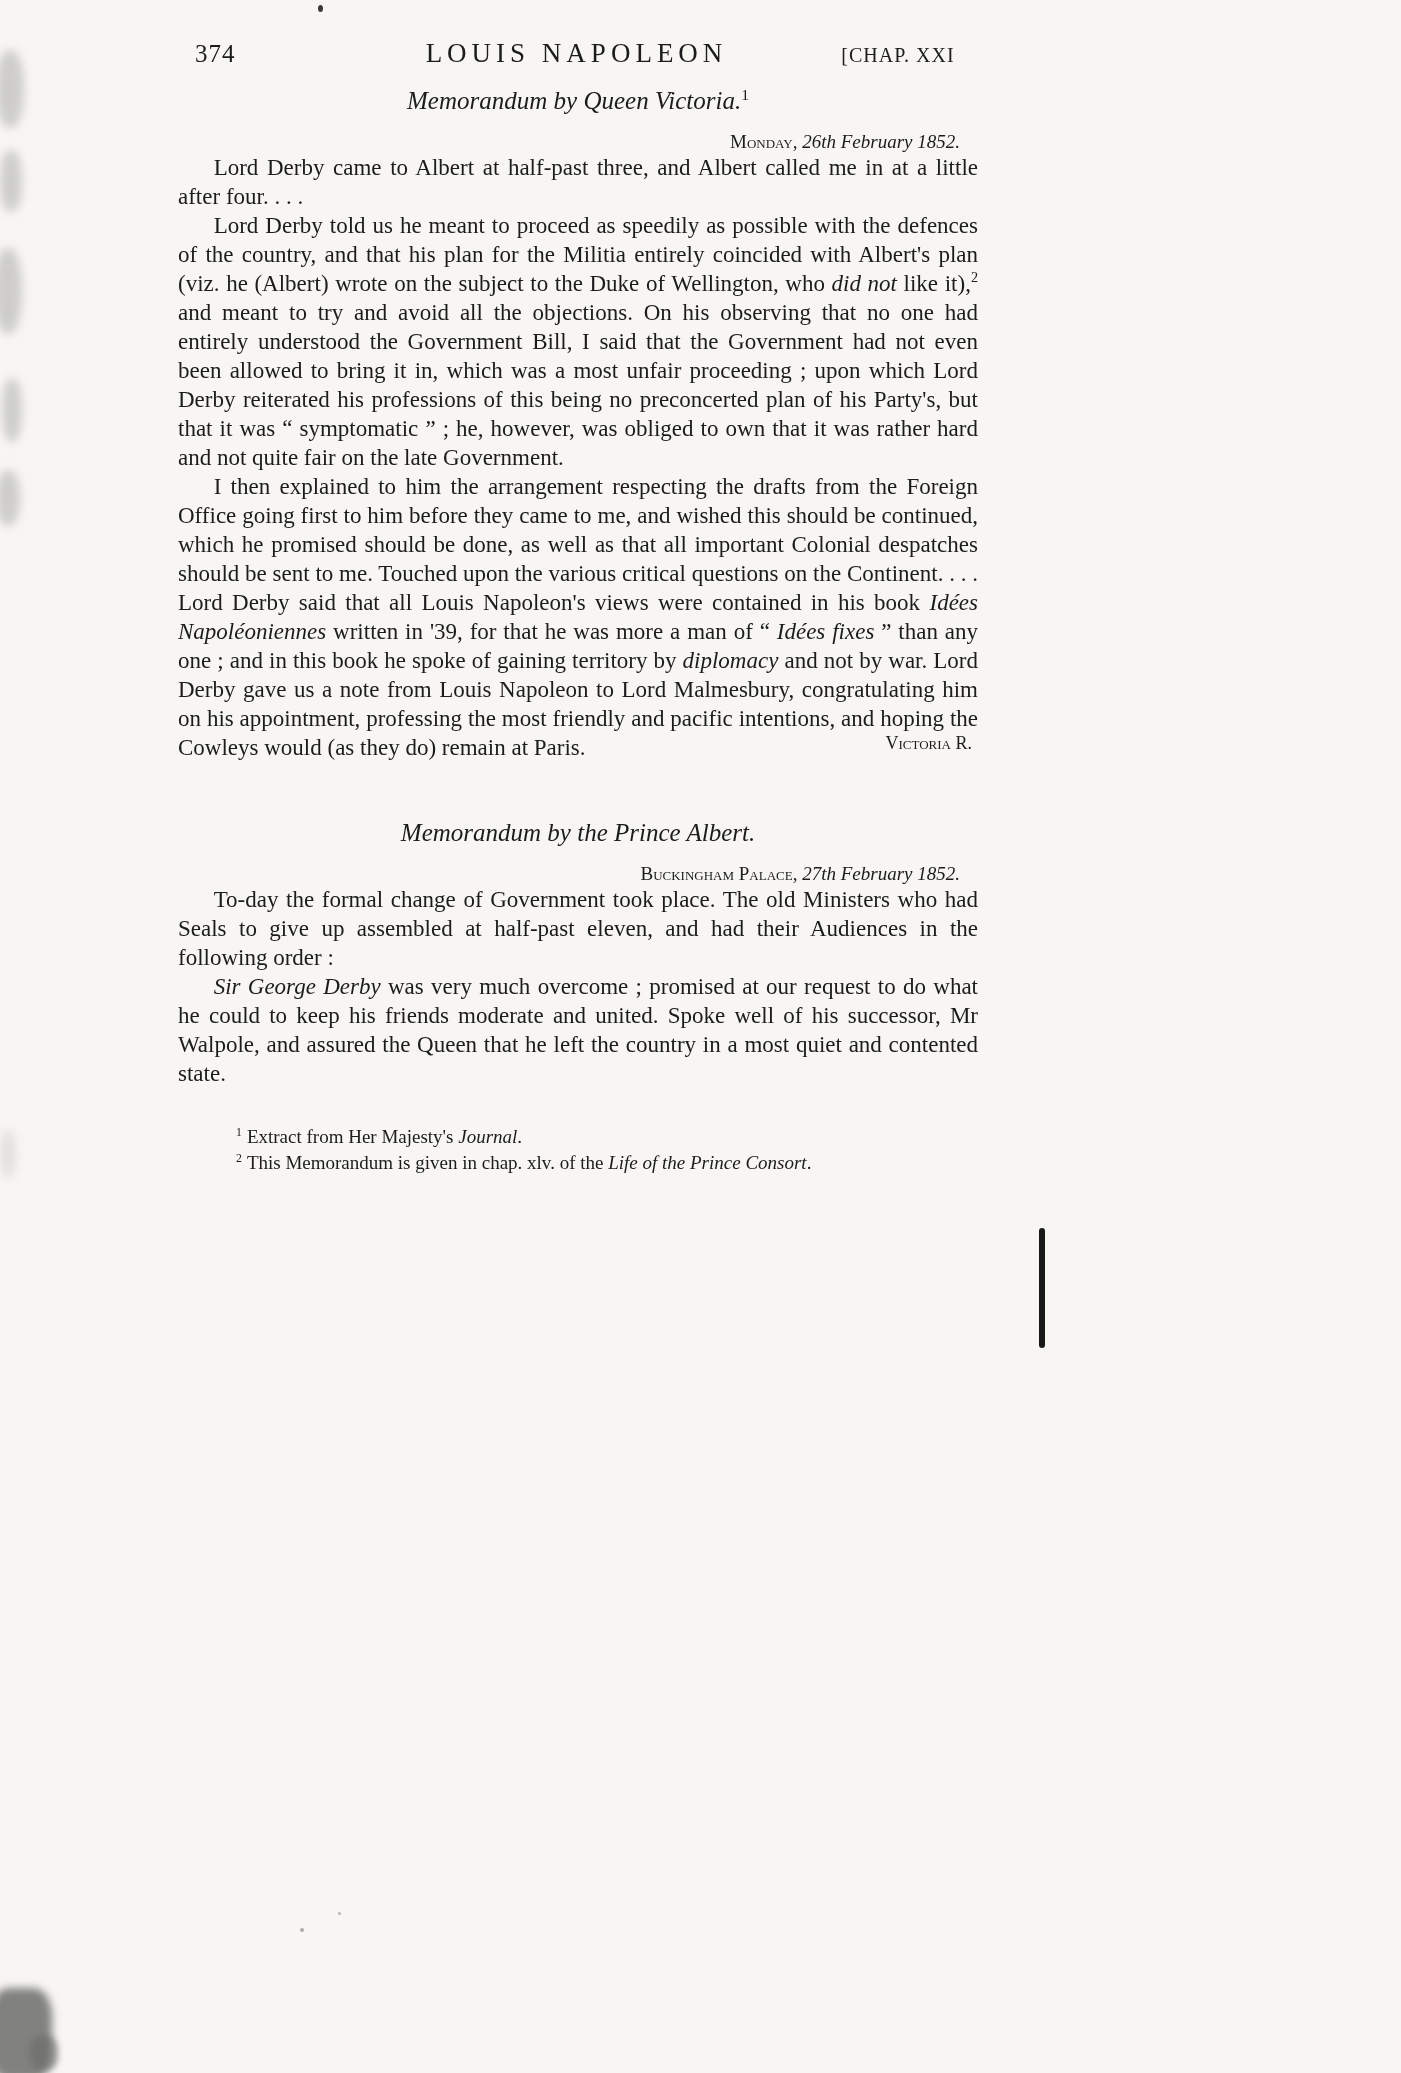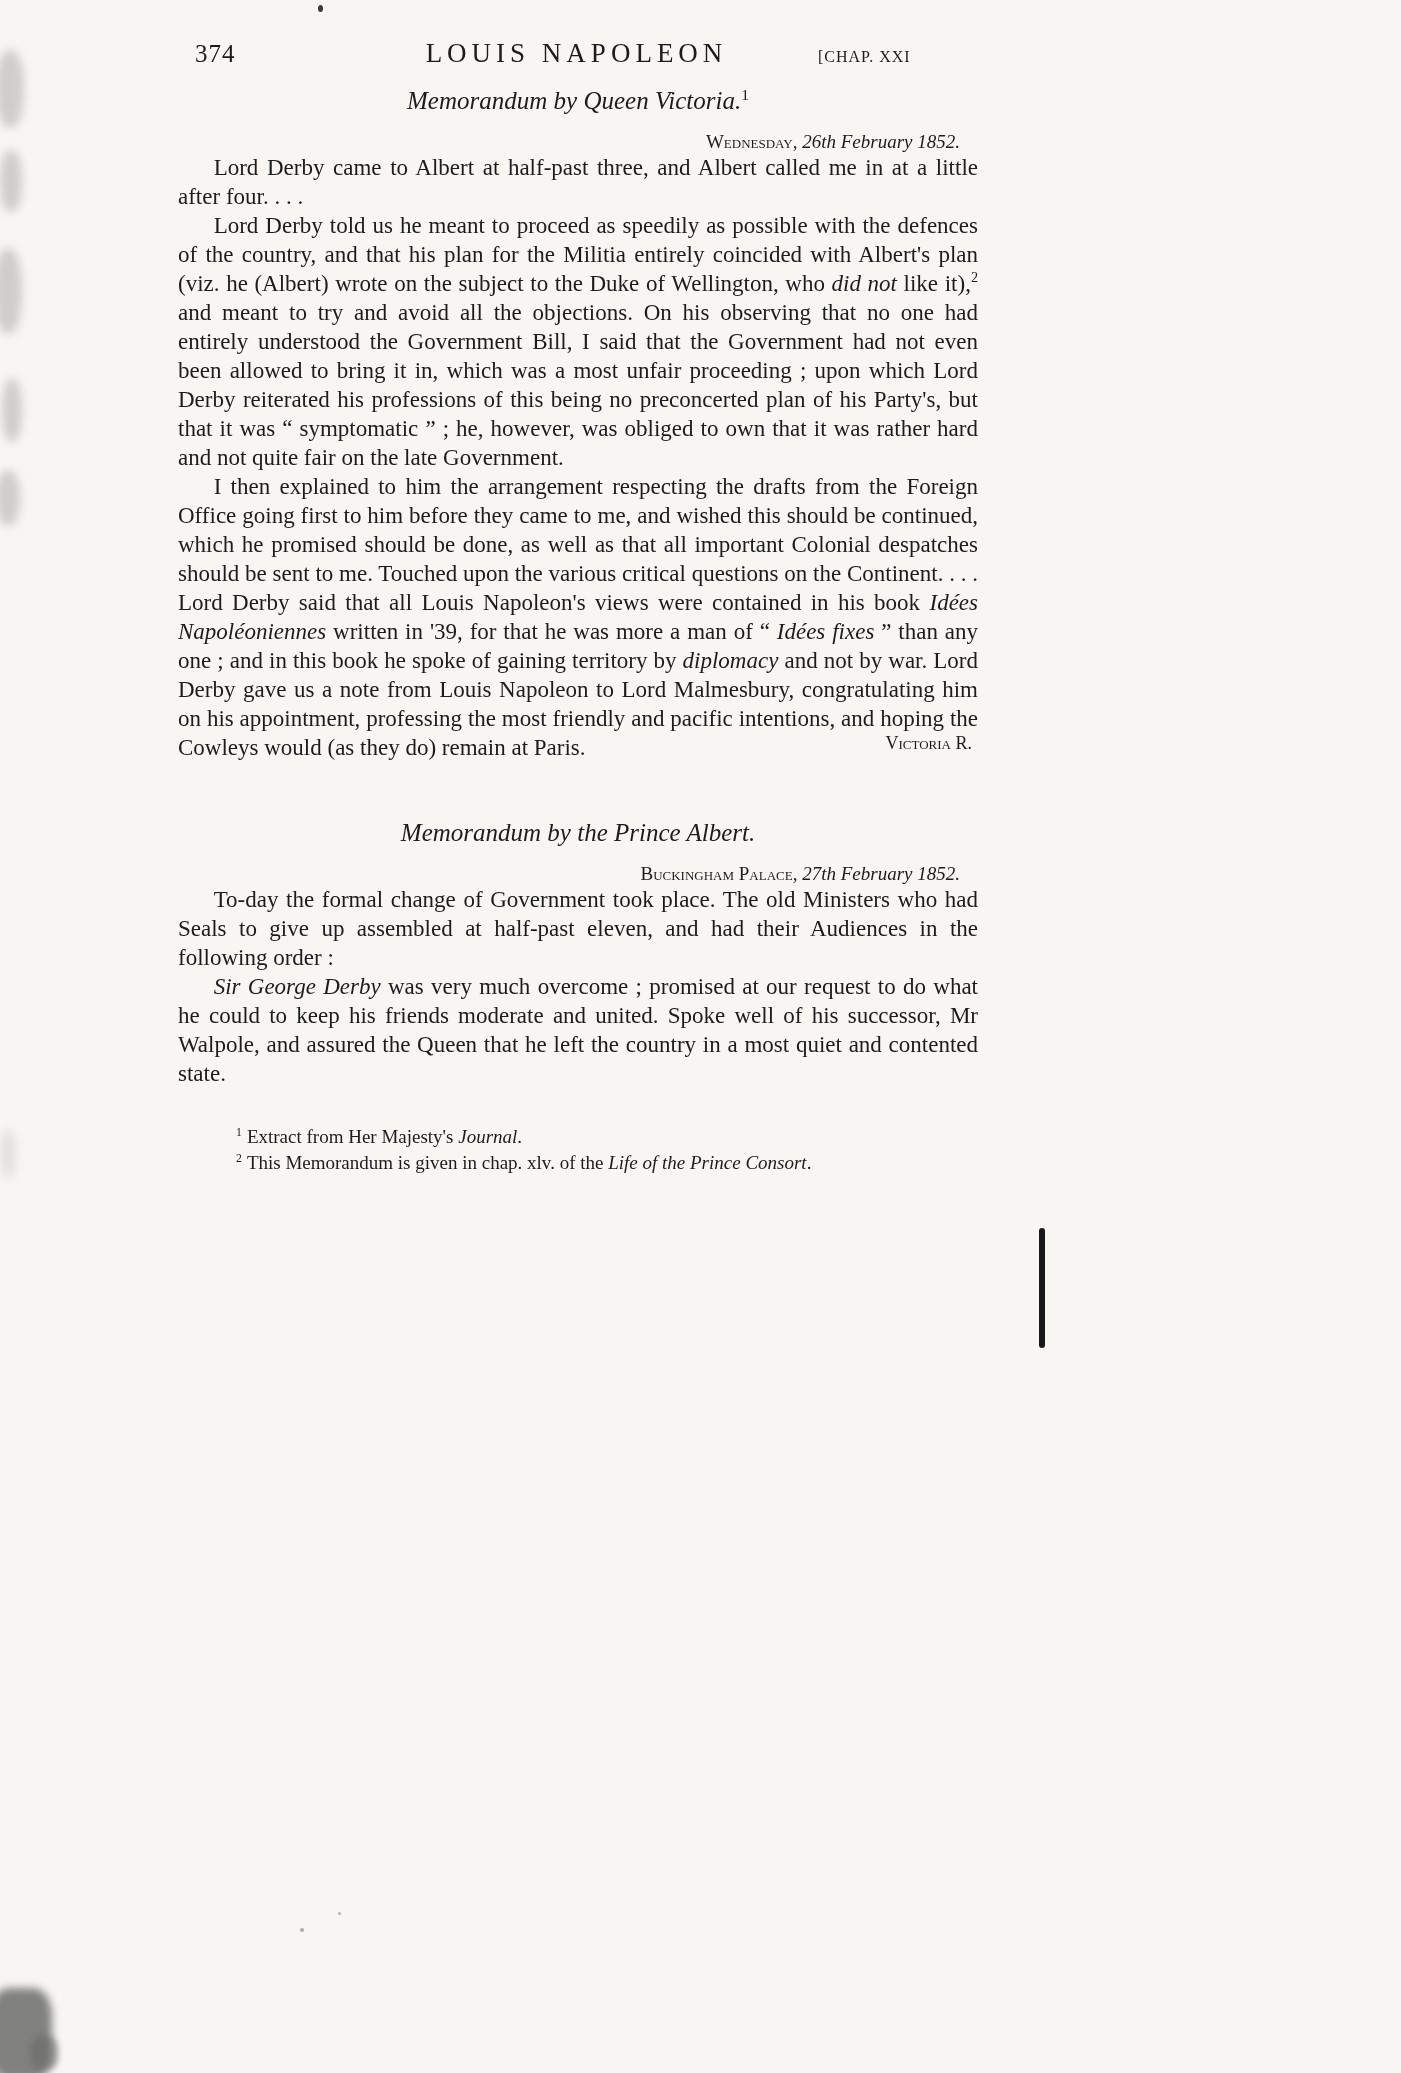--- a/index.html
+++ b/index.html
@@ -30,7 +30,7 @@
     letter-spacing: 5px;
     white-space: nowrap;
   }
-  .chapter-mark { width: 160px; text-align: left; font-size: 16px; letter-spacing: 1px; }
+  .chapter-mark { width: 160px; text-align: center; font-size: 20px; letter-spacing: 1px; }
   .memo-title {
     text-align: center;
     font-style: italic;

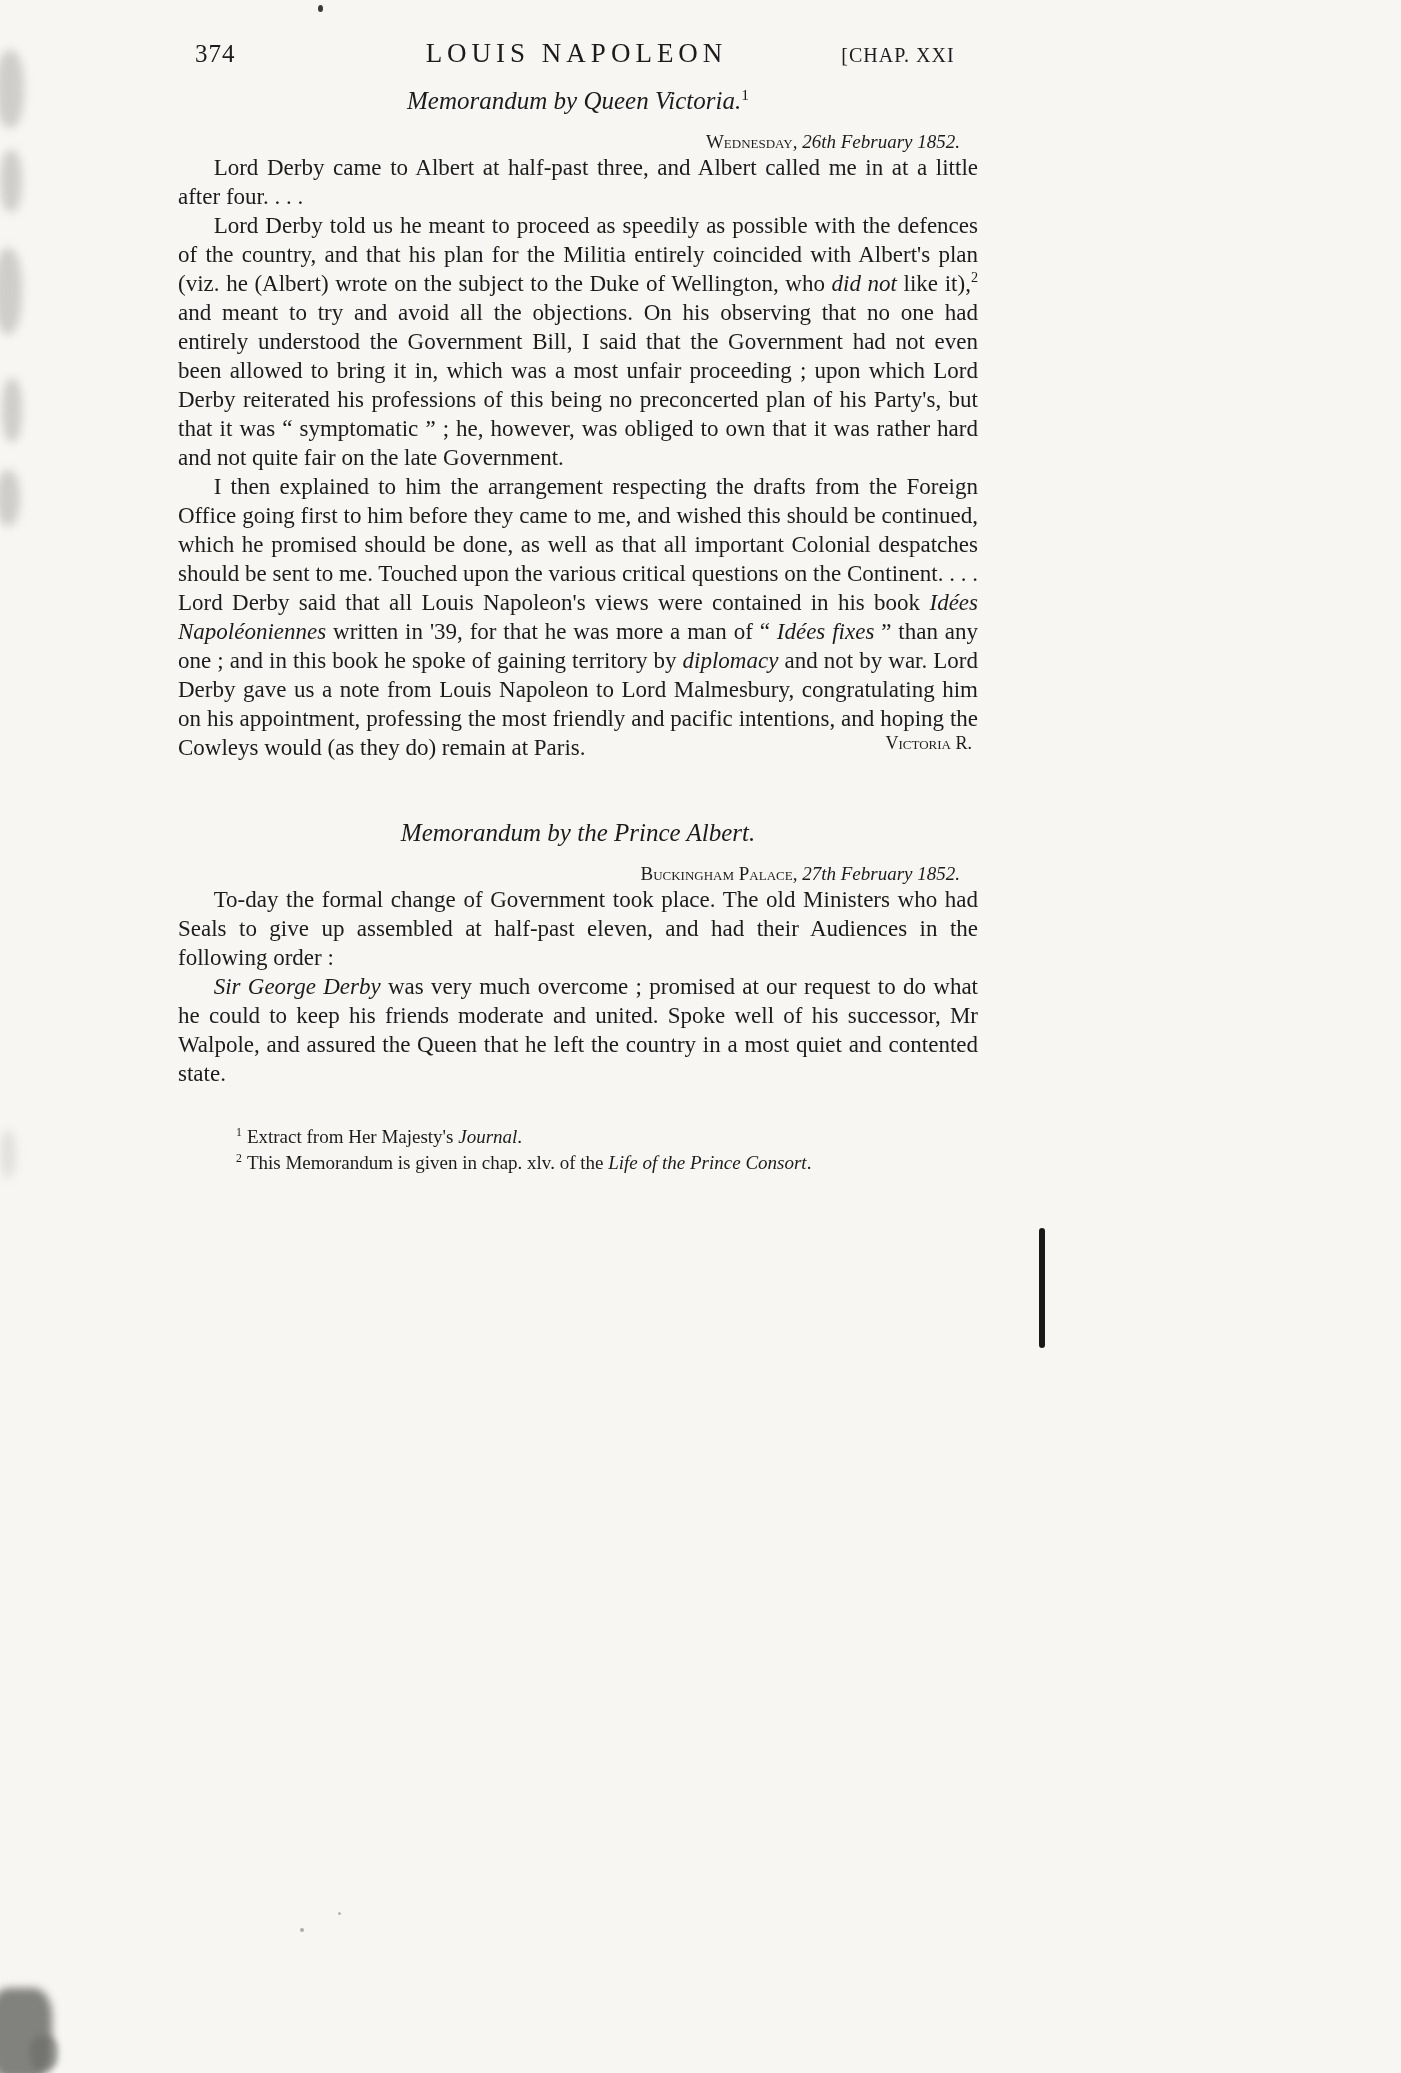--- a/index.html
+++ b/index.html
@@ -101,7 +101,7 @@
 
   <div class="memo-title"><span>Memorandum by Queen Victoria.</span><sup>1</sup></div>
 
-  <div class="dateline"><span class="sc">Wednesday,</span><span class="date"> 26th February 1852.</span></div>
+  <div class="dateline"><span class="sc">Monday,</span><span class="date"> 26th February 1852.</span></div>
 
   <div class="memo-body">
     <p><span>Lord Derby came to Albert at half-past three, and Albert called me in at a little after four. . . .</span></p>

